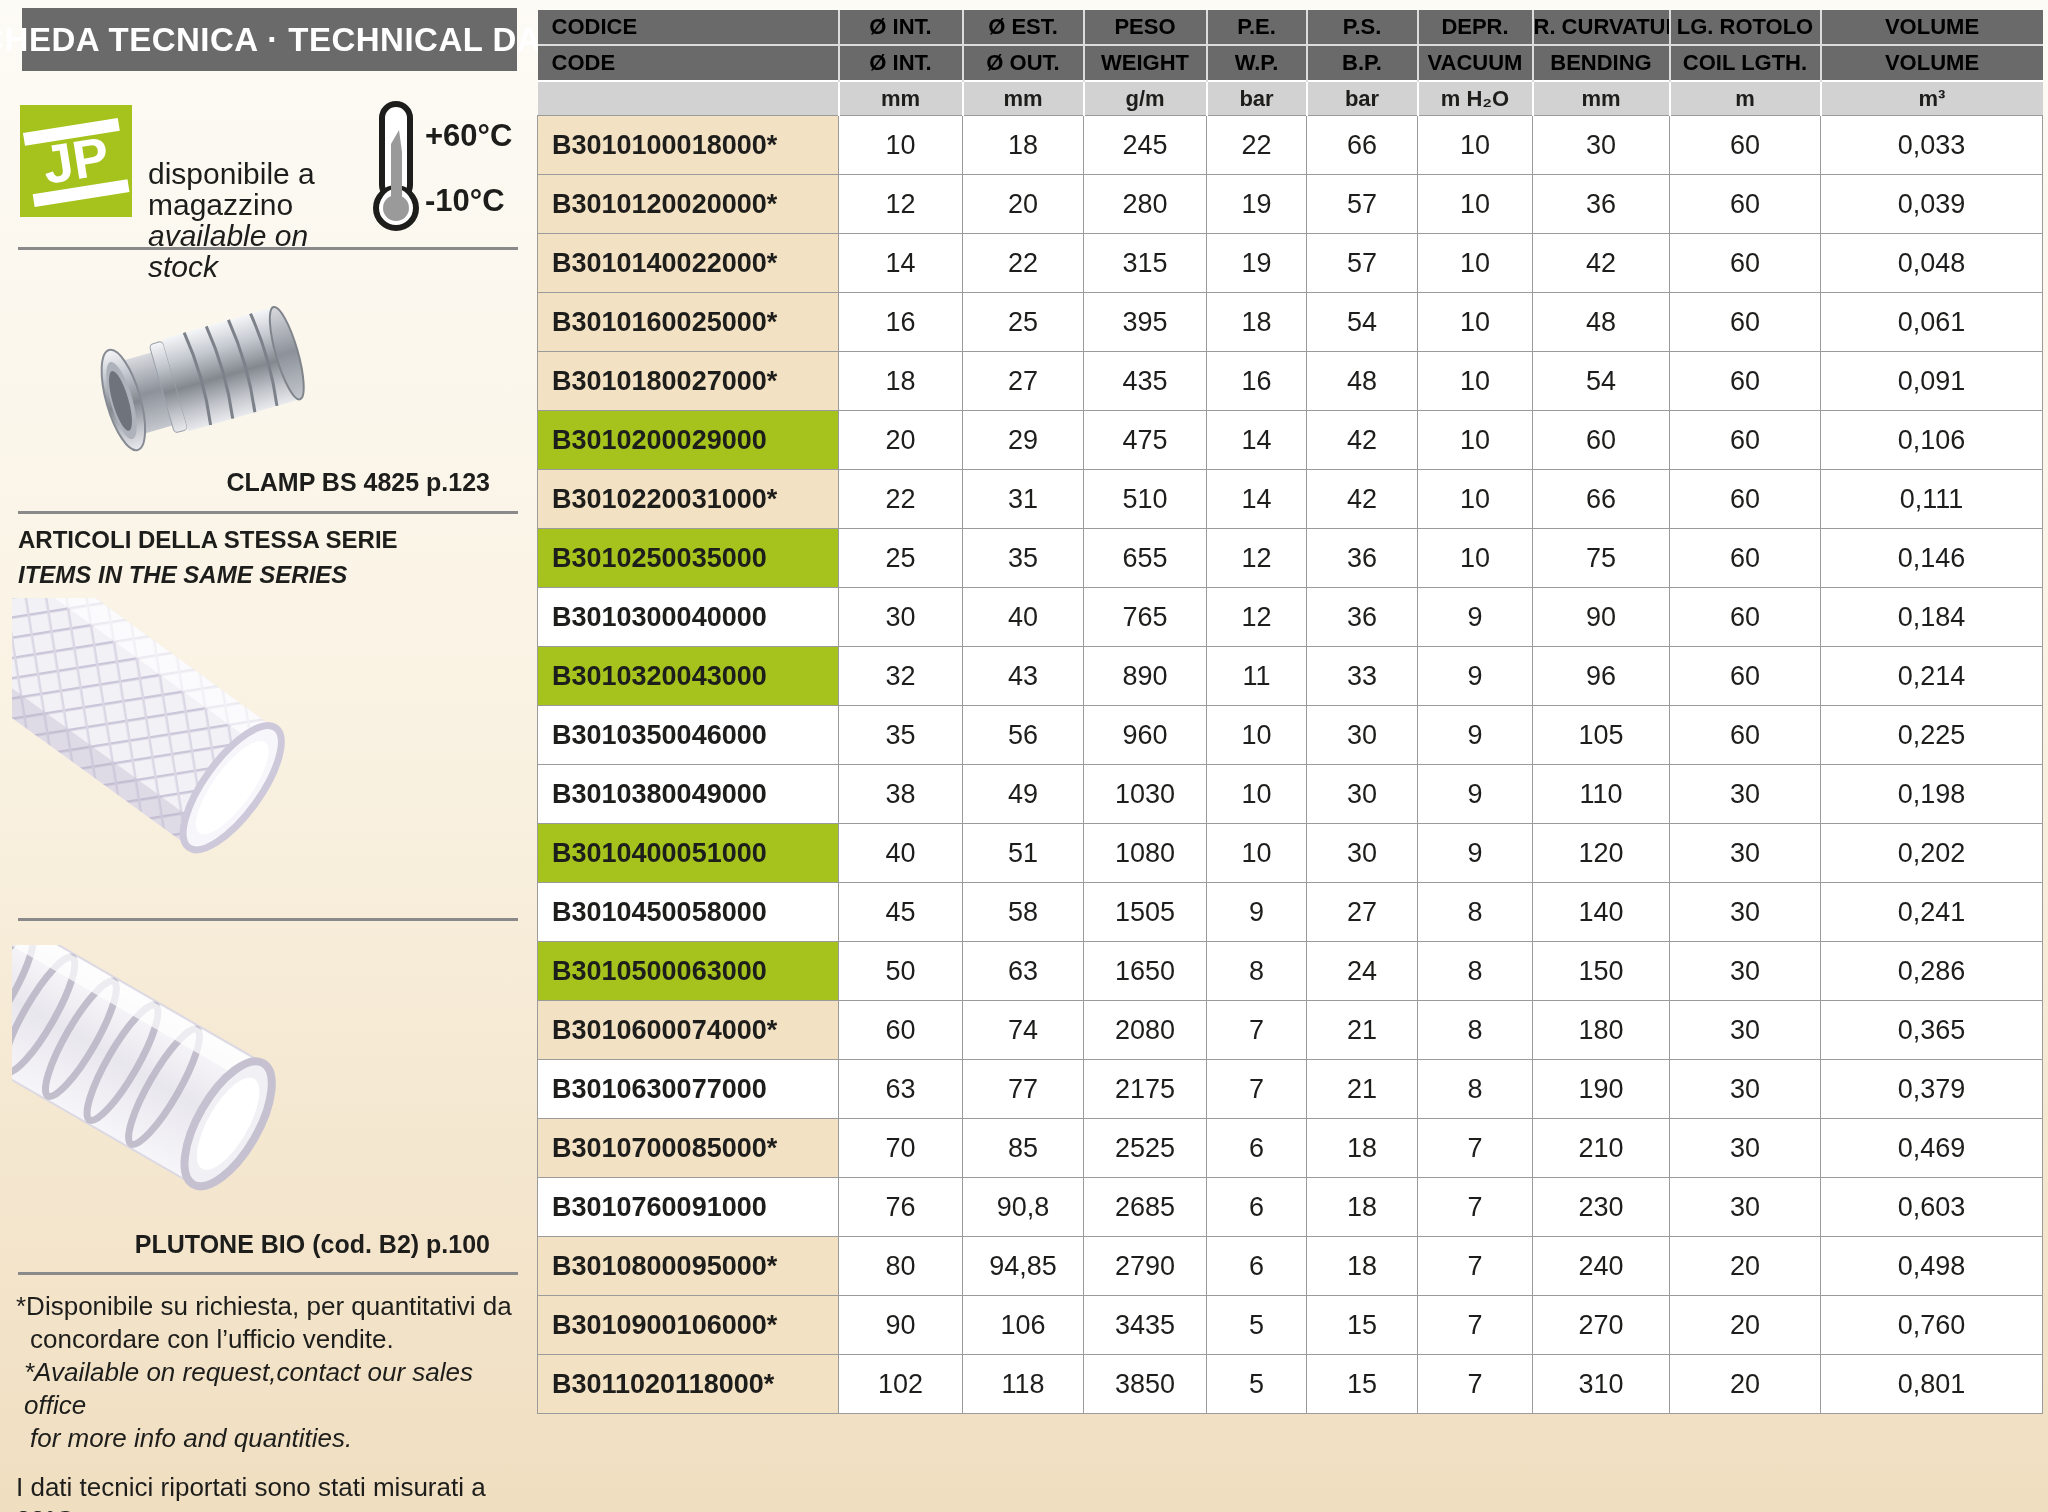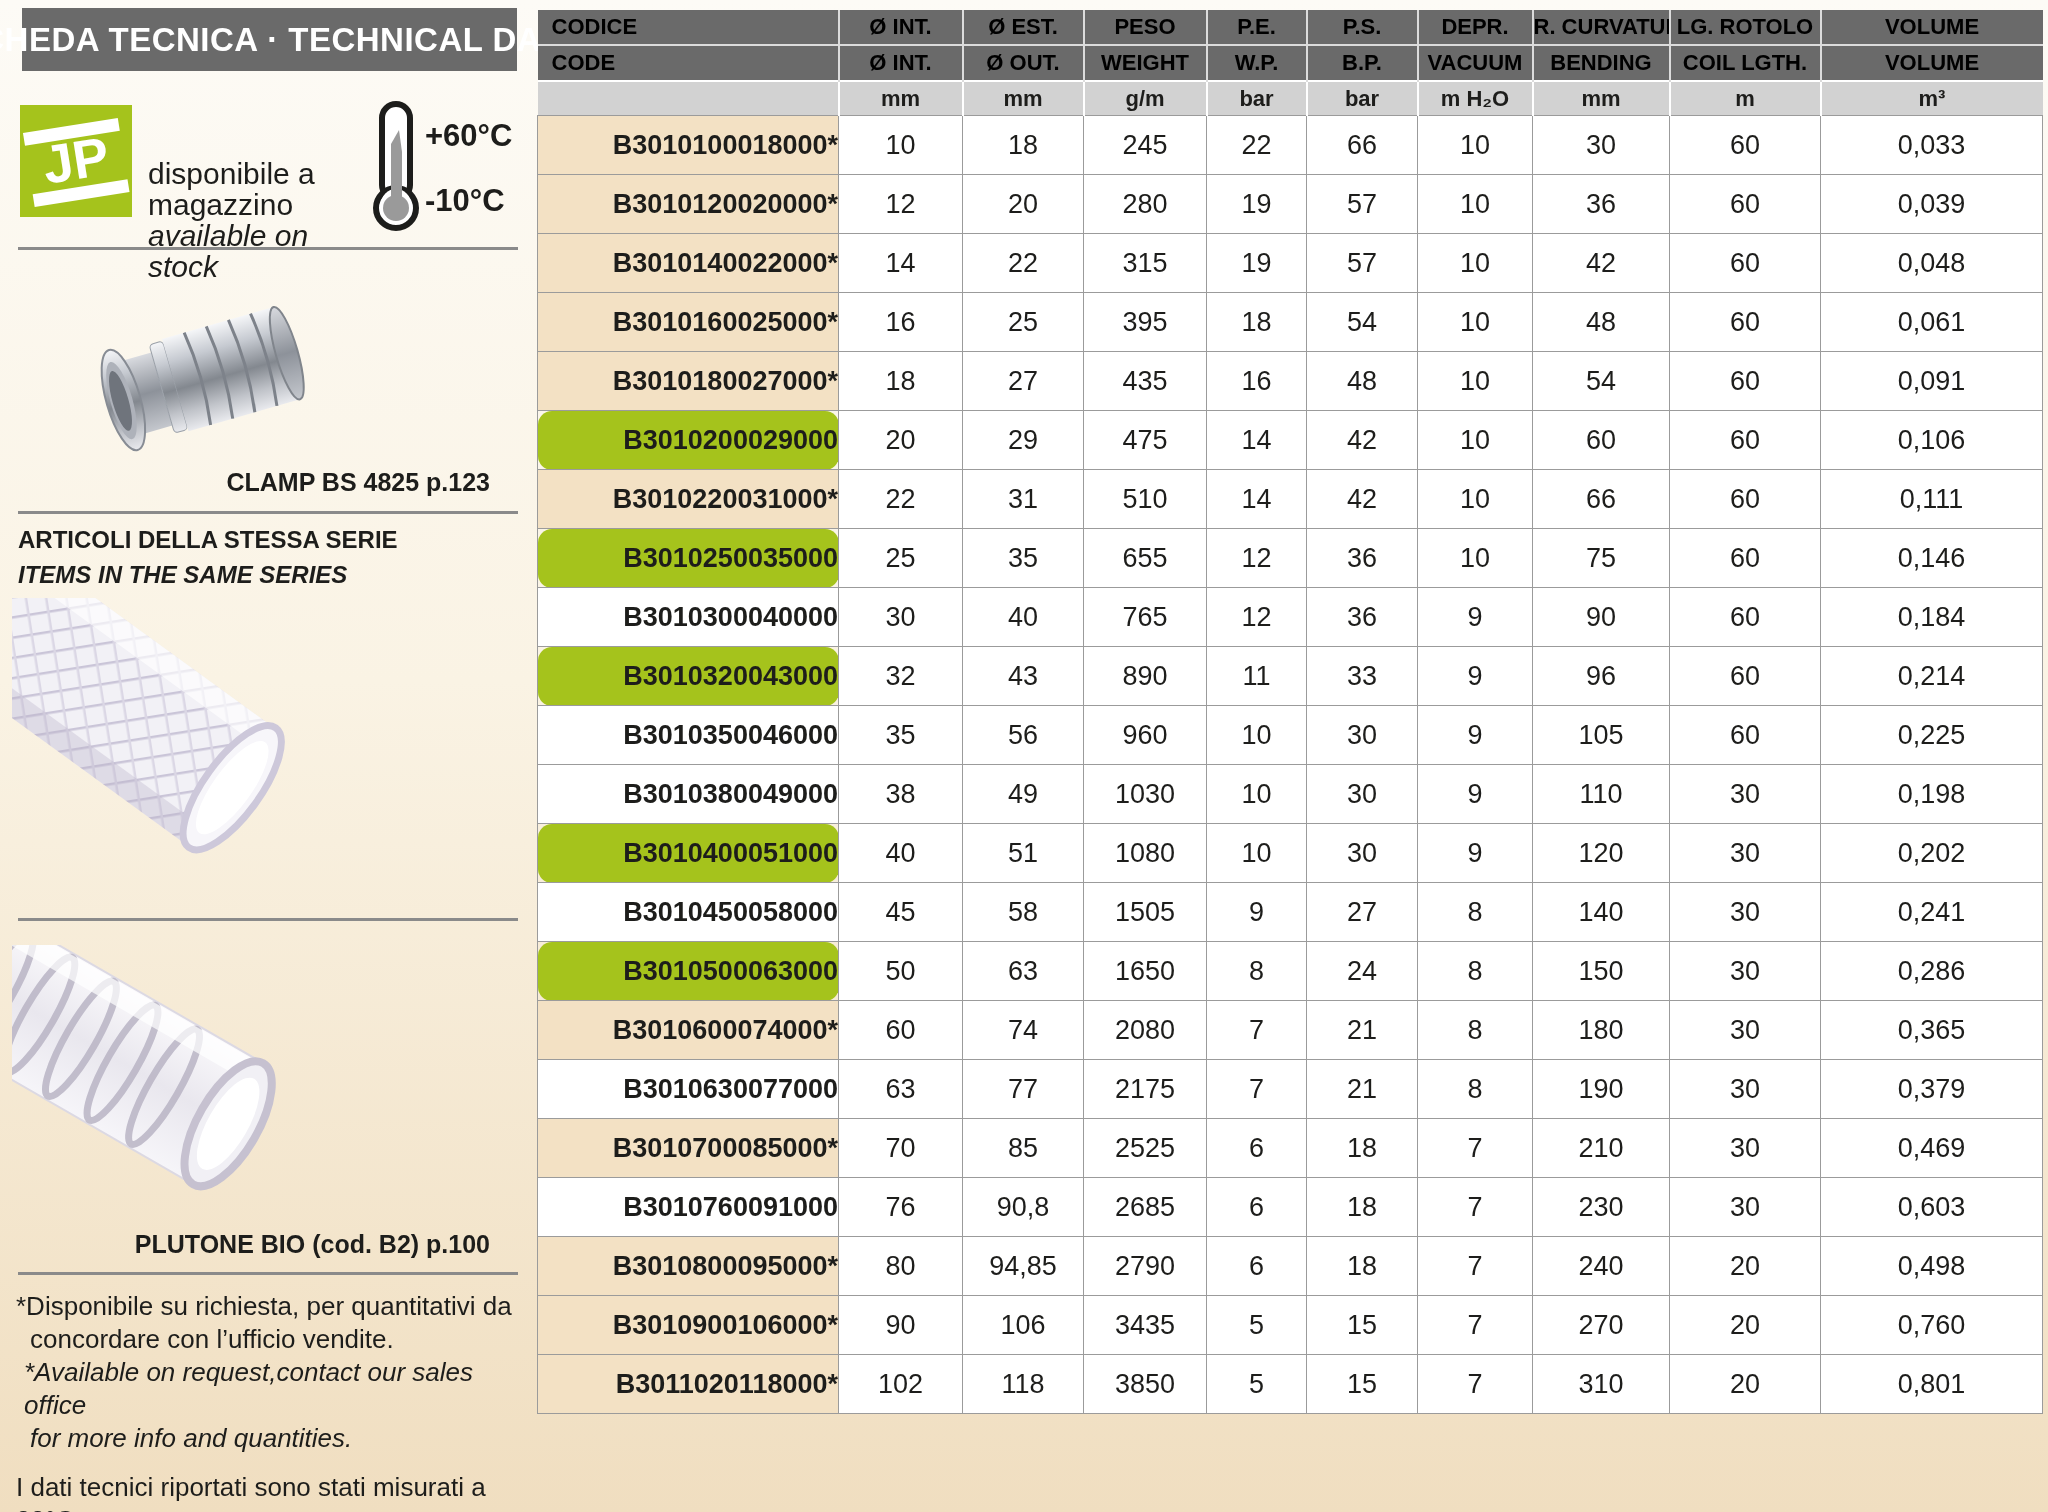--- a/index.html
+++ b/index.html
@@ -50,7 +50,7 @@
               border-left:2px solid #fff;border-top:2px solid #fff;border-bottom:1px solid #9b9b9b;}
   tr.units td:first-child{border-left:none;}
   tbody td{background:#fff;border:1px solid #9b9b9b;font-size:27px;height:58px;}
-  tbody td.code{text-align:right;padding-left:14px;font-weight:700;}
+  tbody td.code{text-align:left;padding-left:14px;font-weight:700;}
   tbody td.peso{font-weight:400;}
   tbody tr.hl-green td.code{background:#a5c31c;border-radius:14px;}
   tbody tr.hl-tan td.code{background:#f3e1c4;}

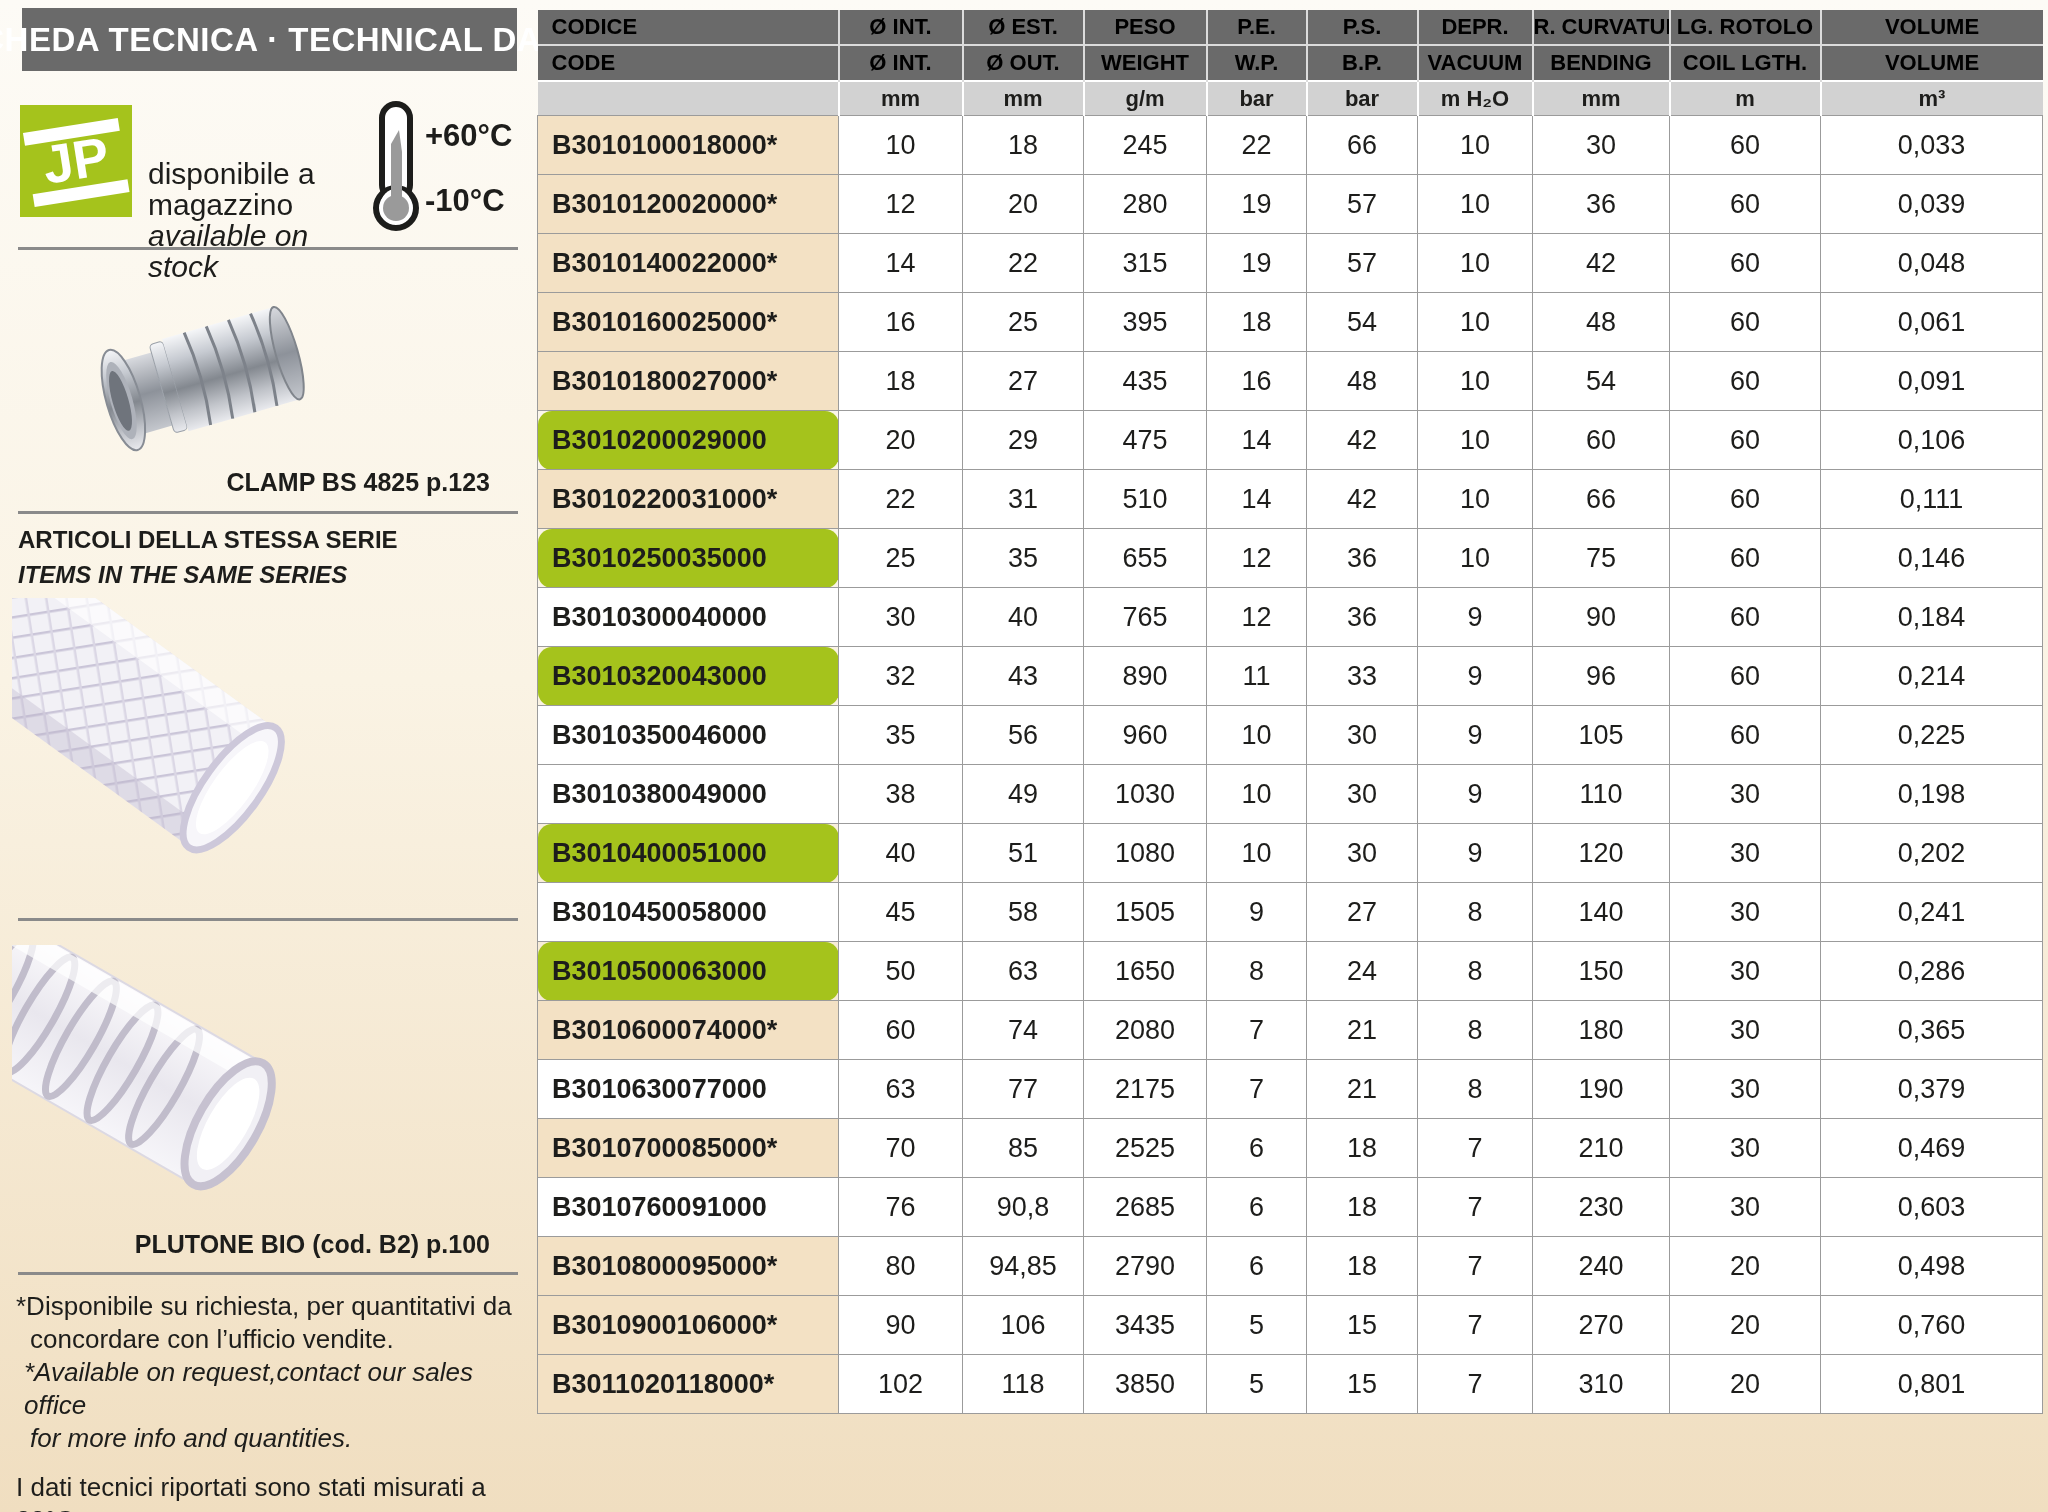--- a/index.html
+++ b/index.html
@@ -52,7 +52,7 @@
   tbody td{background:#fff;border:1px solid #9b9b9b;font-size:27px;height:58px;}
   tbody td.code{text-align:left;padding-left:14px;font-weight:700;}
   tbody td.peso{font-weight:400;}
-  tbody tr.hl-green td.code{background:#a5c31c;border-radius:14px;}
+  tbody tr.hl-green td.code{background:#a5c31c;}
   tbody tr.hl-tan td.code{background:#f3e1c4;}
   tbody tr.hl-white td.code{background:#fff;}
 </style>

